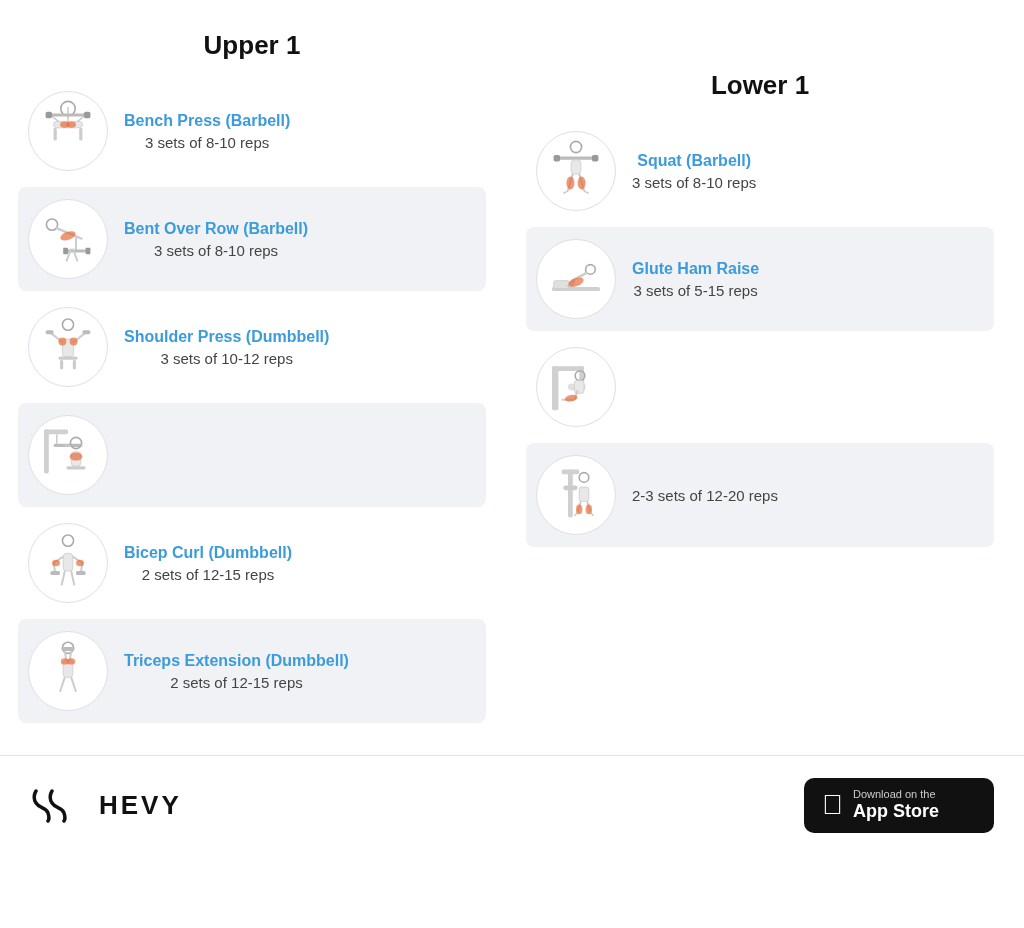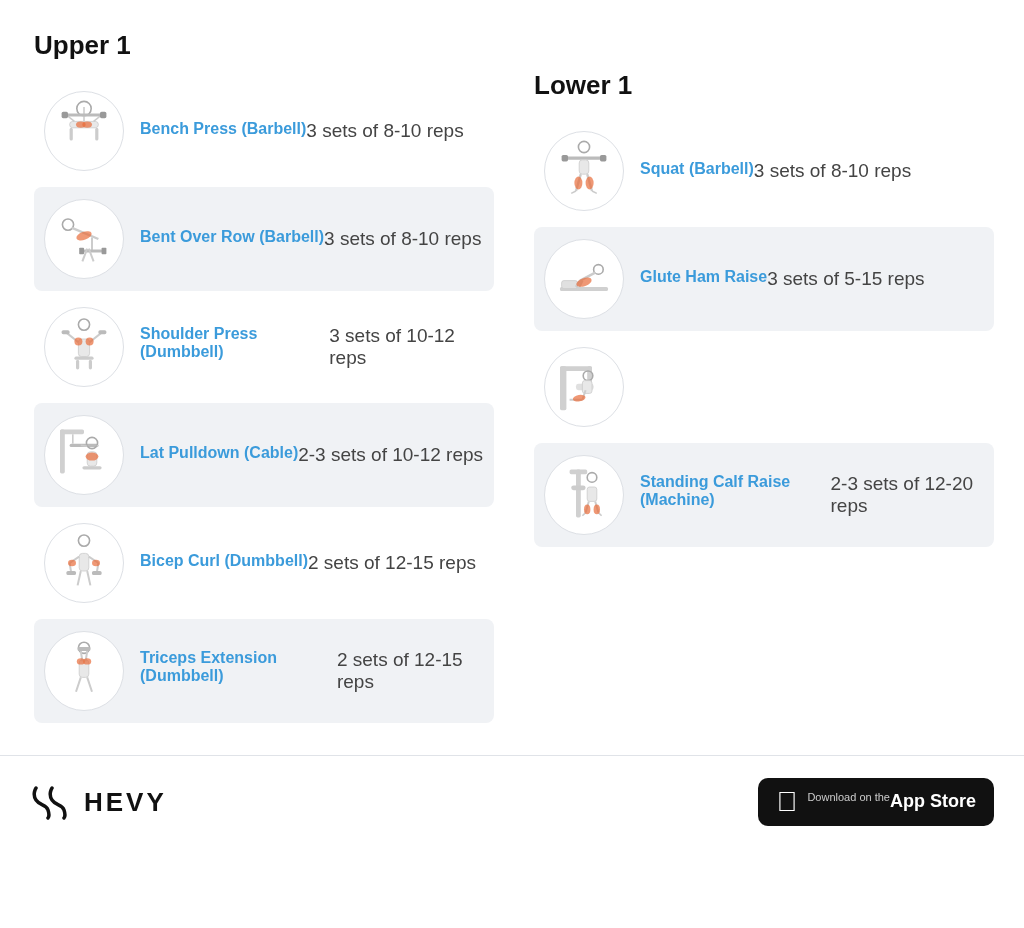--- a/index.html
+++ b/index.html
@@ -11,7 +11,8 @@
       min-height: 928px;
     }
     .main-container {
-      padding: 30px 30px 0 34px;
+      padding: 30px 30px 0 18px;
+      text-align: center;
     }
     .columns {
       display: flex;

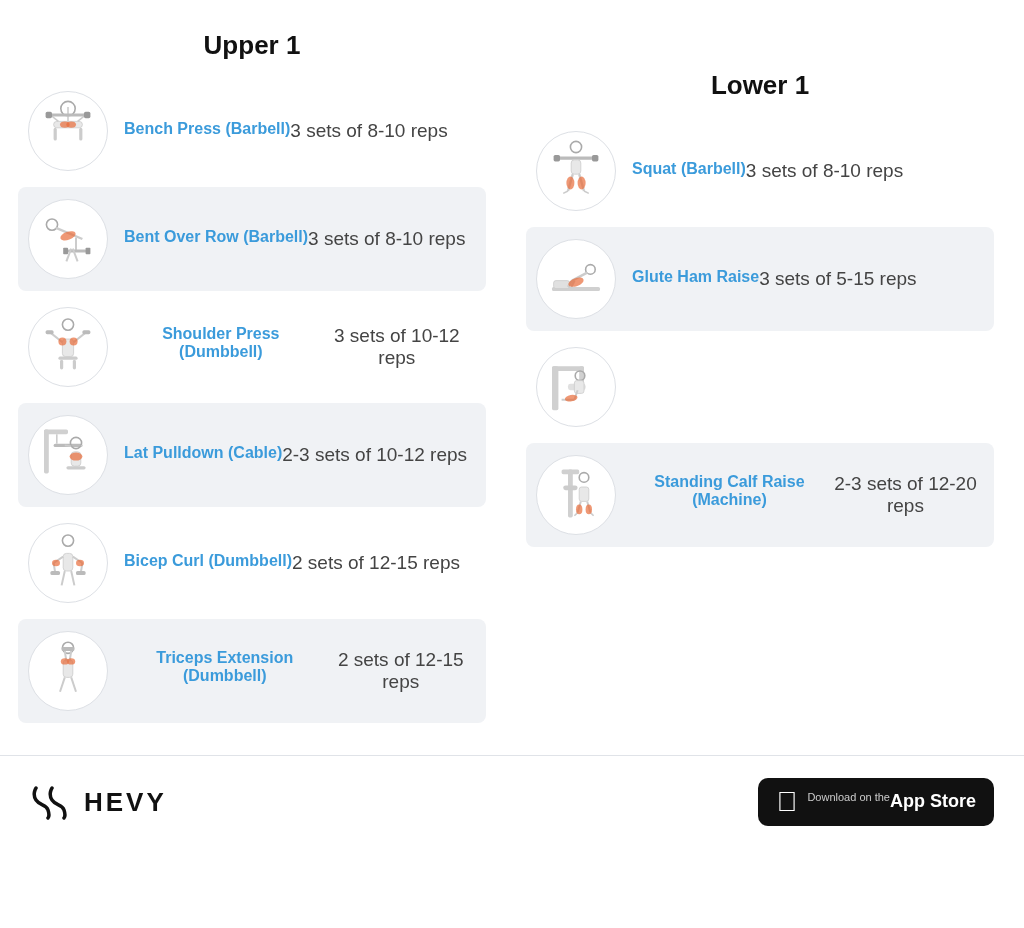--- a/index.html
+++ b/index.html
@@ -63,7 +63,7 @@
     }
     .exercise-info {
       display: flex;
-      flex-direction: row;
+      flex-direction: column;
     }
     .exercise-name {
       font-size: 16px;

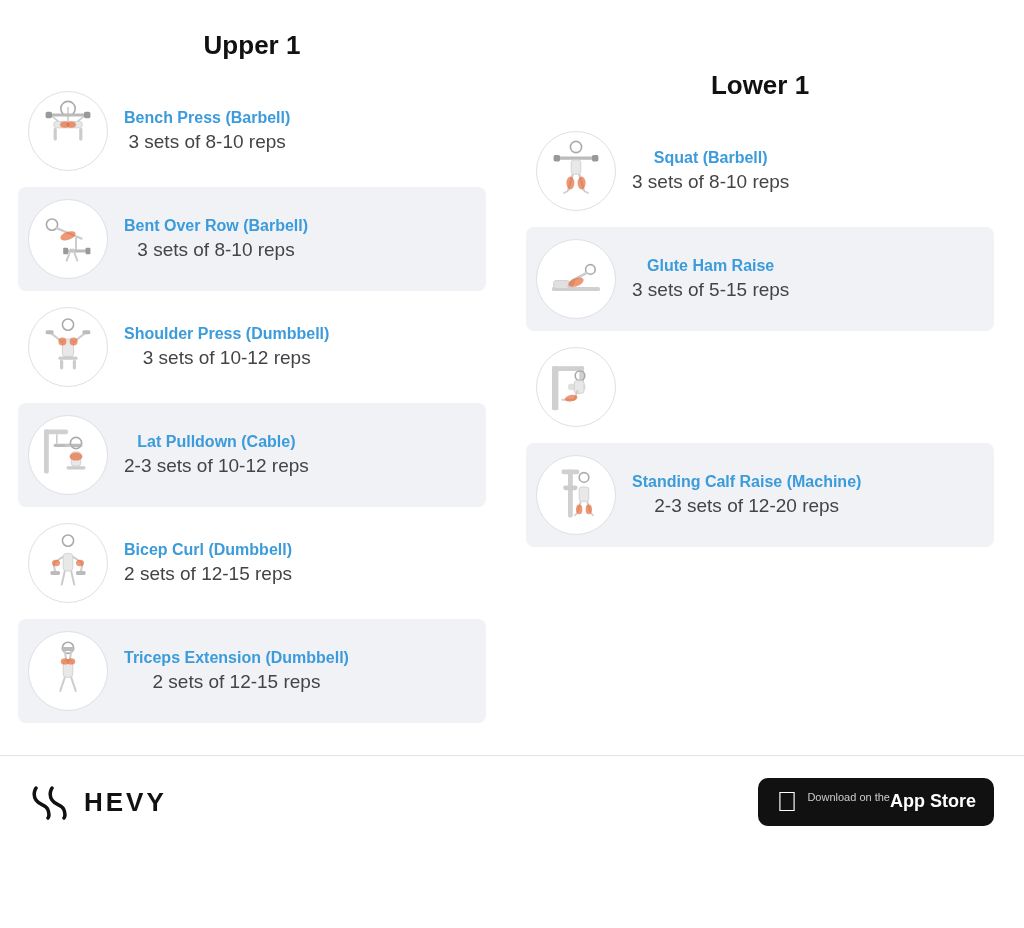--- a/index.html
+++ b/index.html
@@ -72,7 +72,7 @@
       margin-bottom: 4px;
     }
     .exercise-sets {
-      font-size: 19px;
+      font-size: 15px;
       color: #444;
     }
     .footer {

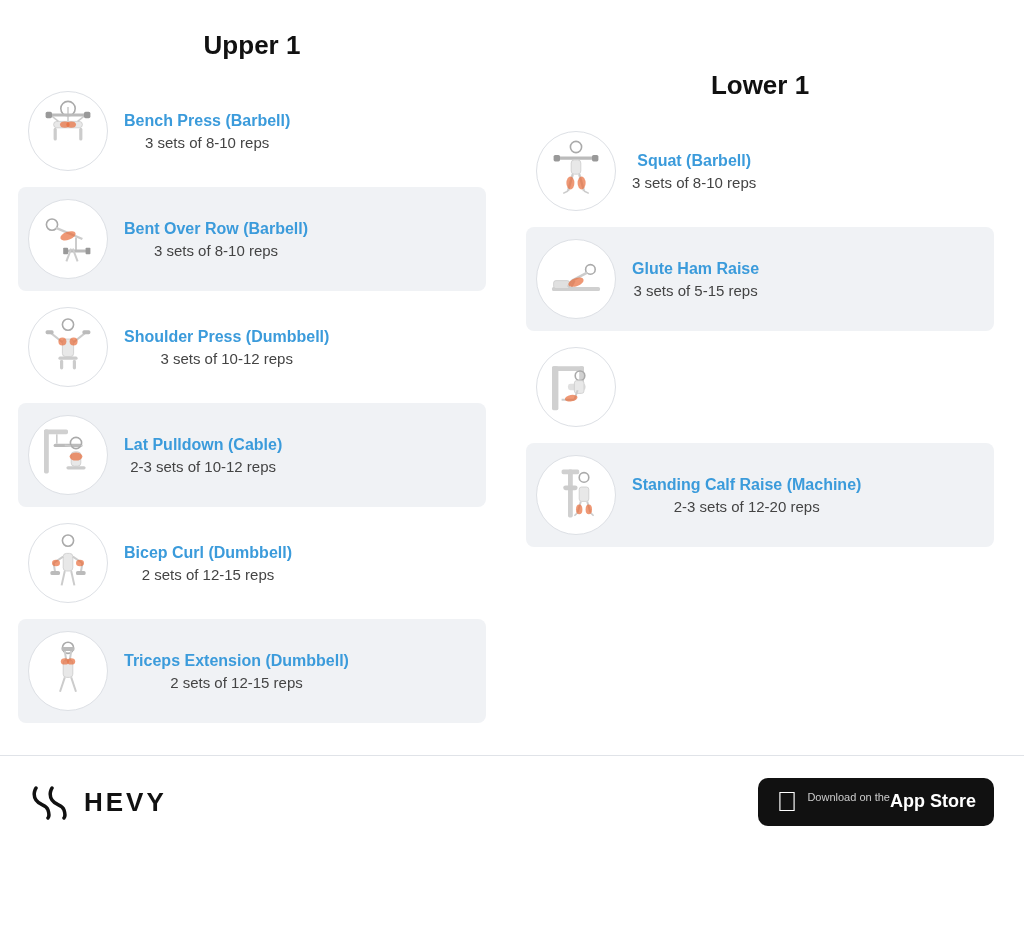--- a/index.html
+++ b/index.html
@@ -245,10 +245,6 @@
             <ellipse cx="50" cy="42" rx="8" ry="5" fill="#e86c3a" opacity="0.7"></ellipse>
           </svg>
         </div>
-        <div class="exercise-info">
-          <span class="exercise-name">Lat Pulldown (Cable)</span>
-          <span class="exercise-sets">2-3 sets of 10-12 reps</span>
-        </div>
       </div>
 
       <div class="exercise-item">

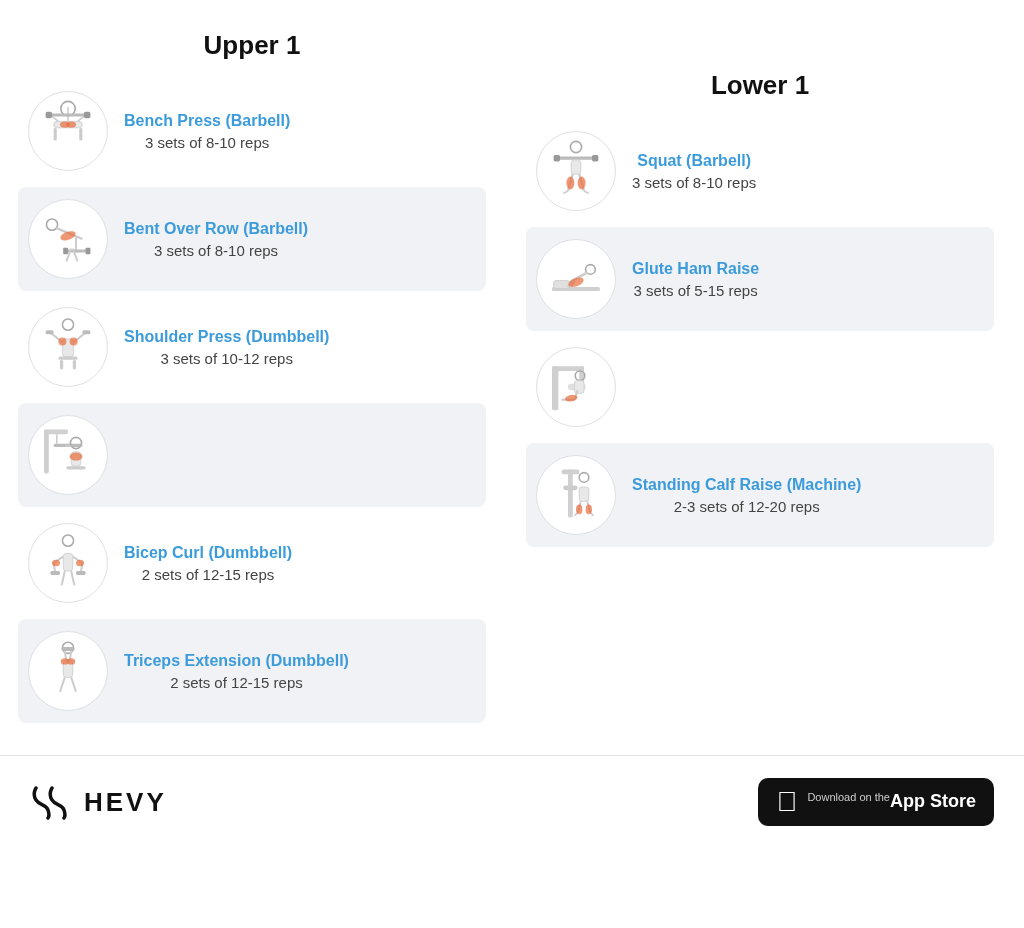--- a/index.html
+++ b/index.html
@@ -402,7 +402,6 @@
           </svg>
         </div>
         <div class="exercise-info">
-          <span class="exercise-name">Standing Calf Raise (Machine)</span>
           <span class="exercise-sets">2-3 sets of 12-20 reps</span>
         </div>
       </div>

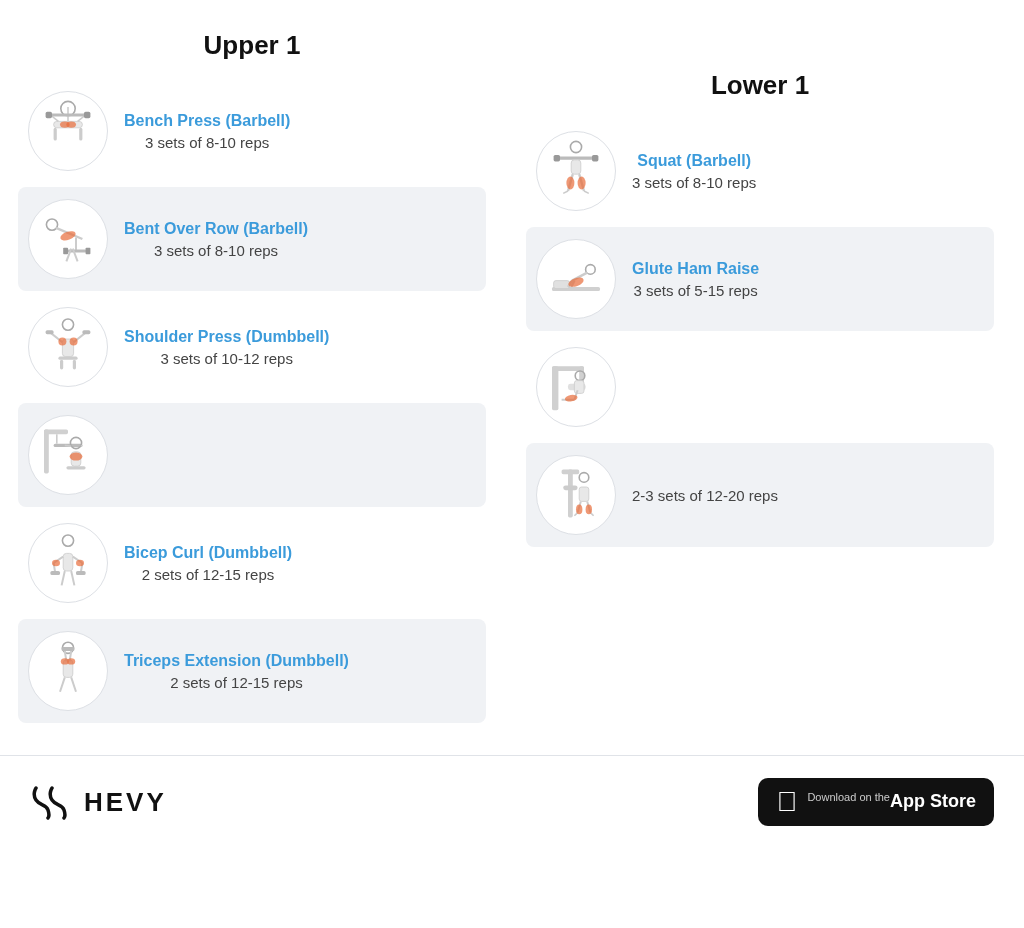--- a/index.html
+++ b/index.html
@@ -86,7 +86,7 @@
     .hevy-logo {
       display: flex;
       align-items: center;
-      gap: 10px;
+      gap: 25px;
     }
     .hevy-logo-text {
       font-size: 26px;

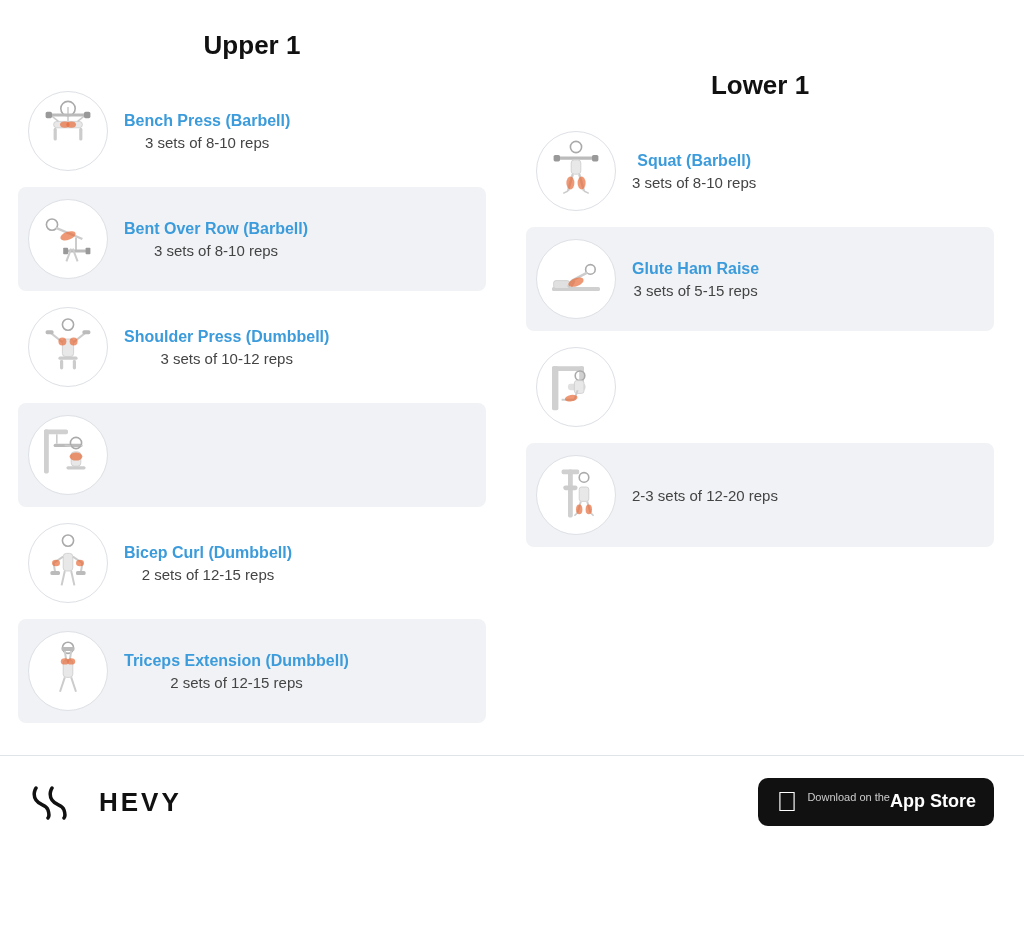--- a/index.html
+++ b/index.html
@@ -114,6 +114,7 @@
     }
     .store-btn-text {
       display: flex;
+      flex-direction: column;
     }
     .store-btn-subtitle {
       font-size: 11px;

